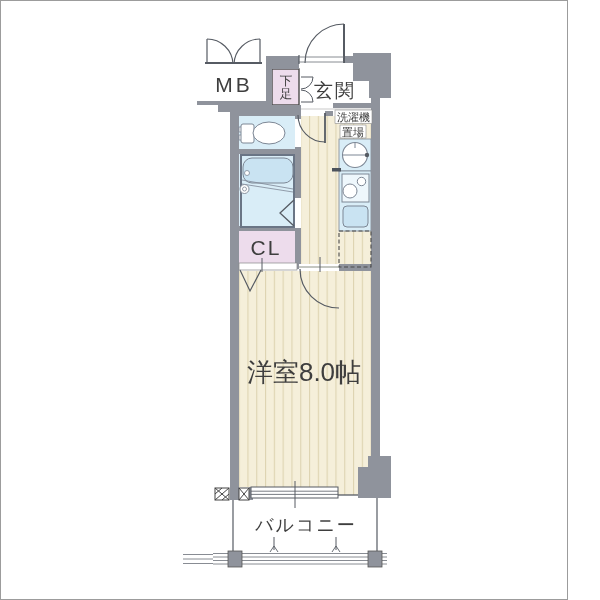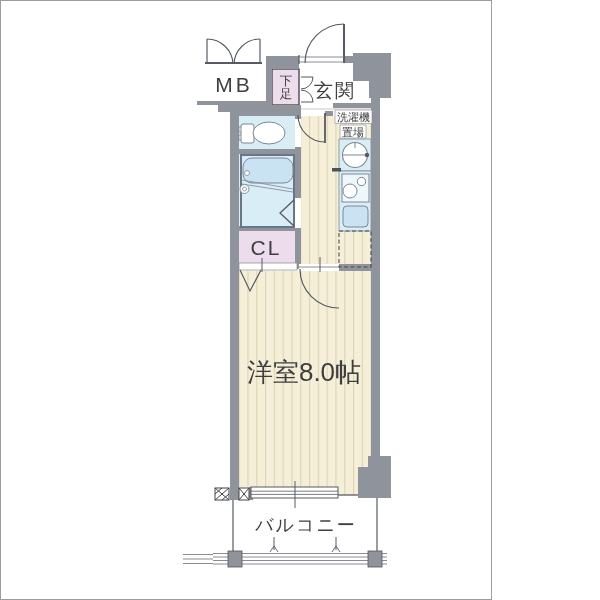--- a/index.html
+++ b/index.html
@@ -5,7 +5,7 @@
   html,body{margin:0;padding:0;background:#ffffff;}
   .canvas{
     position:relative;
-    width:492px;height:600px;
+    width:568px;height:600px;
     box-sizing:border-box;
     background:#ffffff;
     border:1px solid #9c9c9c;

